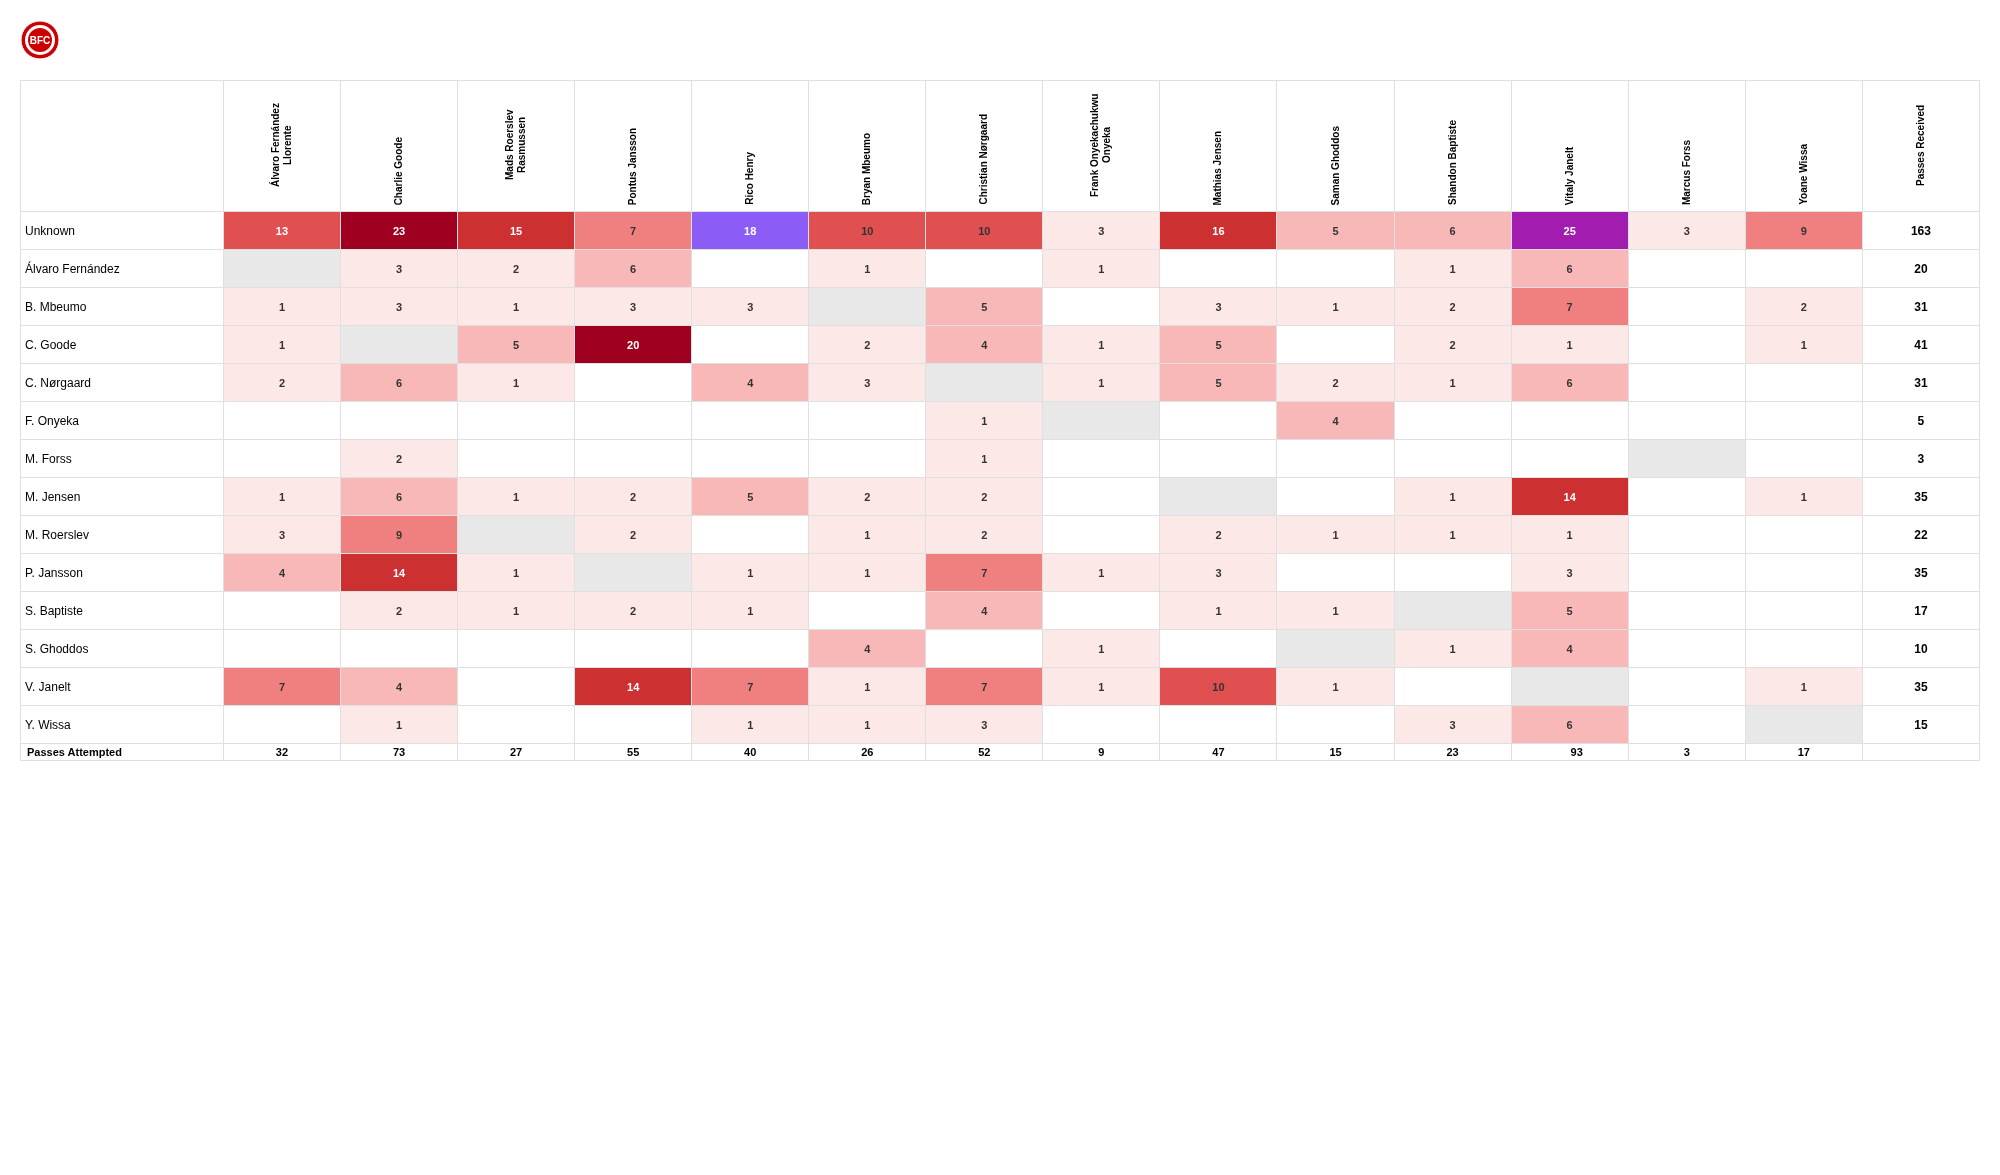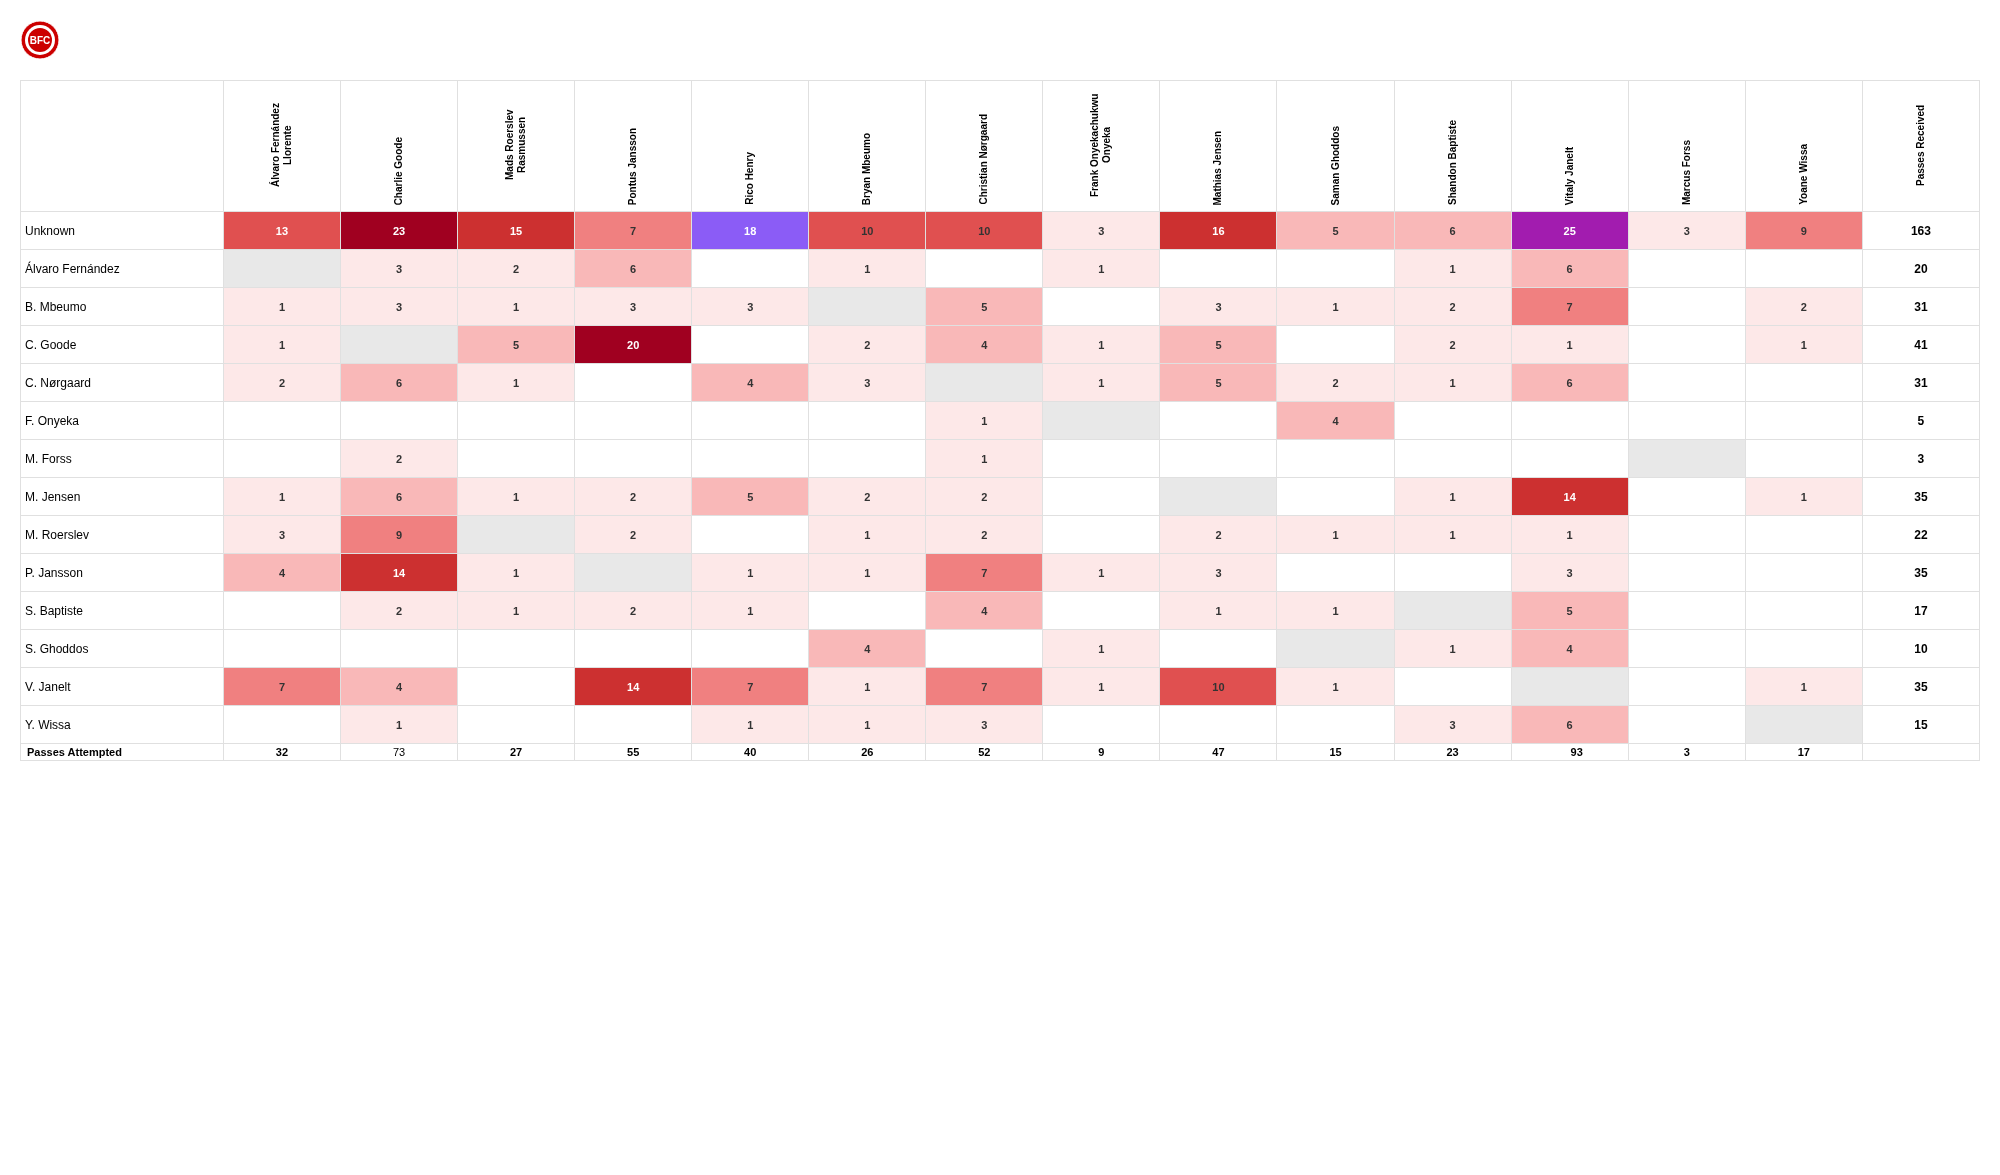--- a/index.html
+++ b/index.html
@@ -380,7 +380,7 @@
     <tr class="footer-row">
           <td class="footer-label">Passes Attempted</td>
           <td style="font-weight: bold;">32</td>
-          <td style="font-weight: normal; margin-left: 28px;">73</td>
+          <td style="font-weight: bold; margin-left: 28px;">73</td>
           <td style="font-weight: bold;">27</td>
           <td style="font-weight: bold;">55</td>
           <td style="font-weight: bold;">40</td>

